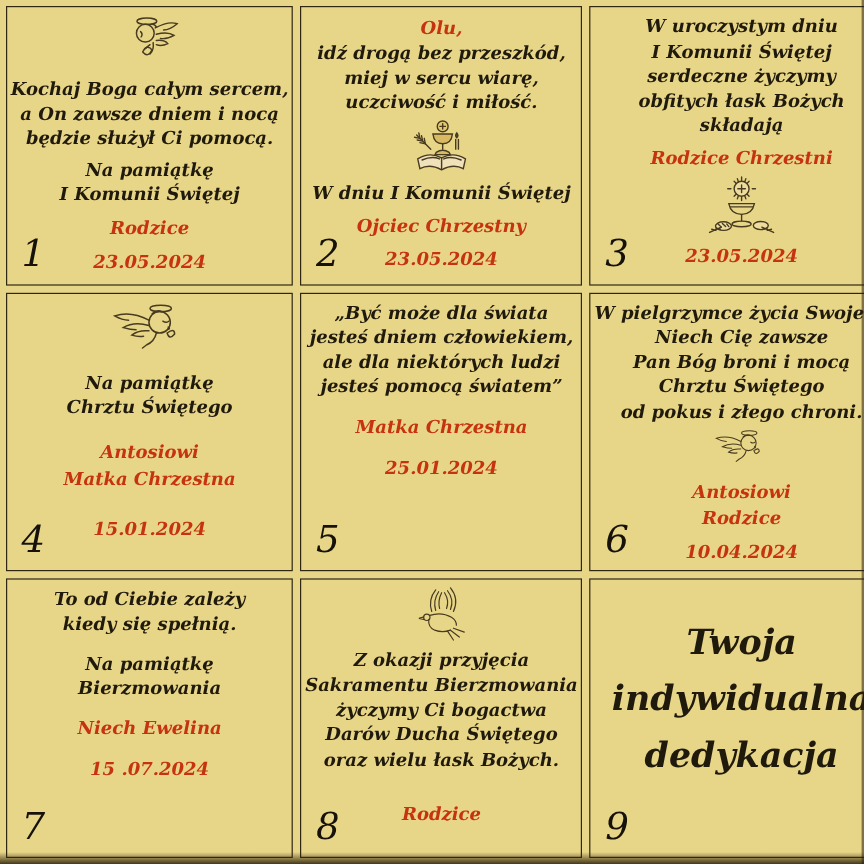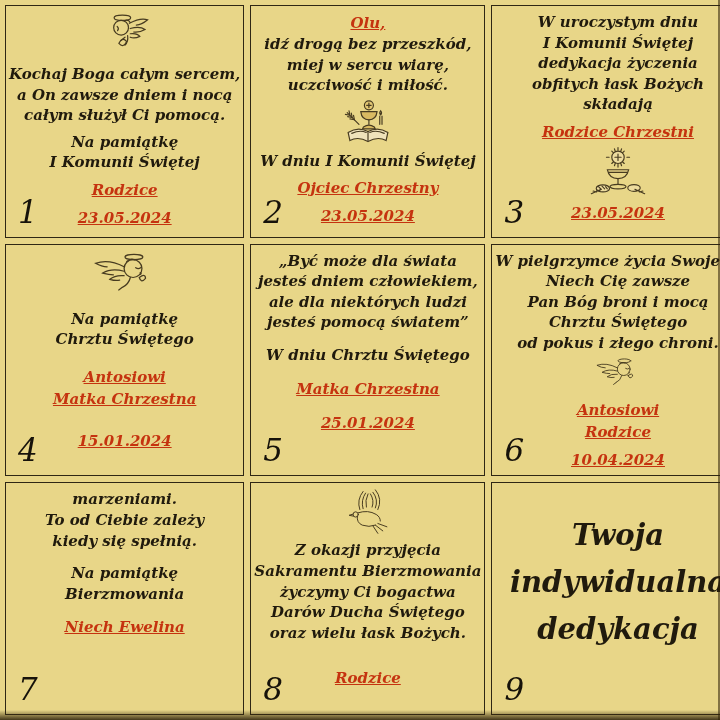--- a/index.html
+++ b/index.html
@@ -50,7 +50,7 @@
     color: #201a0d;
     white-space: nowrap;
   }
-  .line.red { color: #c5330f; line-height: 22px; text-decoration: underline; }
+  .line.red { color: #c5330f; line-height: 22px; }
   .paragraph.large .line {
     font-size: 29px;
     line-height: 47px;

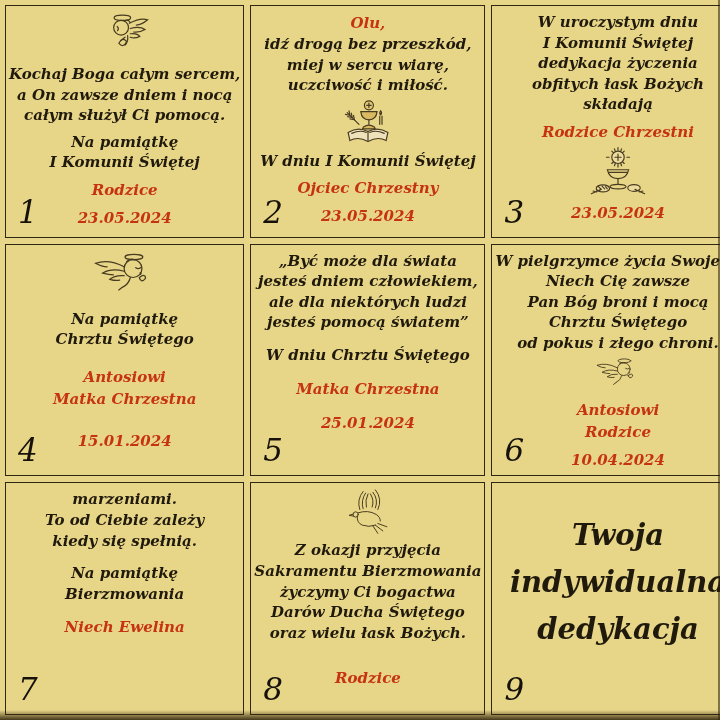--- a/index.html
+++ b/index.html
@@ -222,7 +222,7 @@
         <div class="paragraph">
           <div class="line black">W uroczystym dniu</div>
           <div class="line black">I Komunii Świętej</div>
-          <div class="line black">dedykacja życzenia</div>
+          <div class="line black">serdeczne życzymy</div>
           <div class="line black">obfitych łask Bożych</div>
           <div class="line black">składają</div>
         </div>

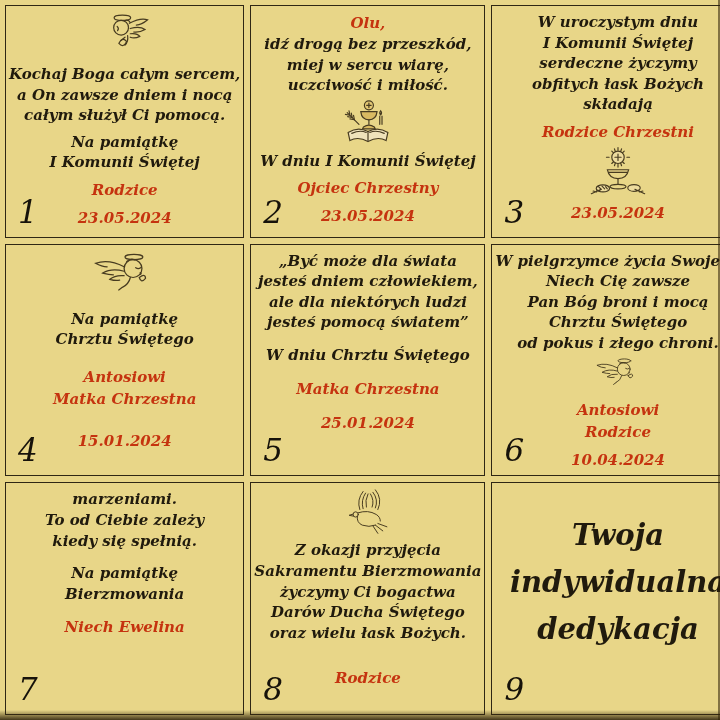--- a/index.html
+++ b/index.html
@@ -179,7 +179,7 @@
         <div class="paragraph">
           <div class="line black">Kochaj Boga całym sercem,</div>
           <div class="line black">a On zawsze dniem i nocą</div>
-          <div class="line black">całym służył Ci pomocą.</div>
+          <div class="line black">będzie służył Ci pomocą.</div>
         </div>
         <div class="paragraph">
           <div class="line black">Na pamiątkę</div>

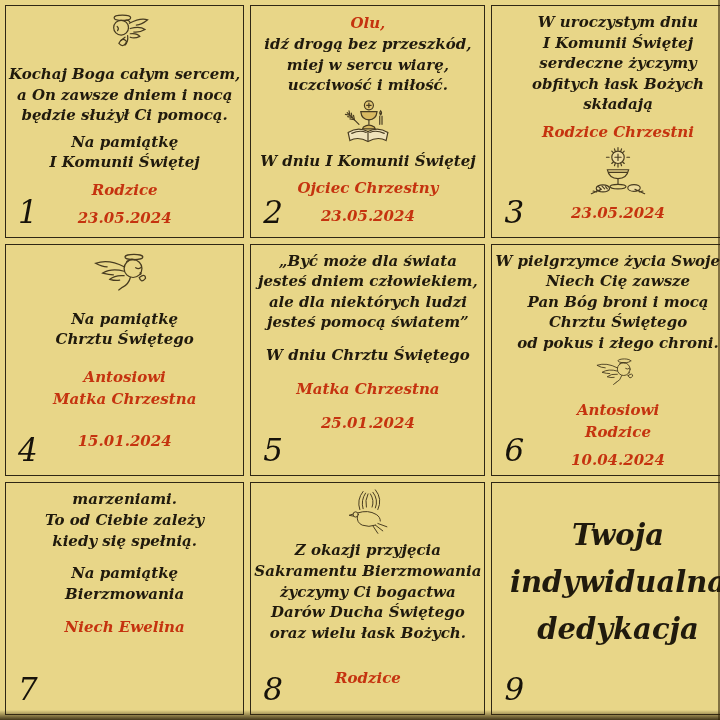--- a/index.html
+++ b/index.html
@@ -266,9 +266,6 @@
           <div class="line black">jesteś pomocą światem”</div>
         </div>
         <div class="paragraph">
-          <div class="line black">W dniu Chrztu Świętego</div>
-        </div>
-        <div class="paragraph">
           <div class="line red">Matka Chrzestna</div>
         </div>
         <div class="paragraph">

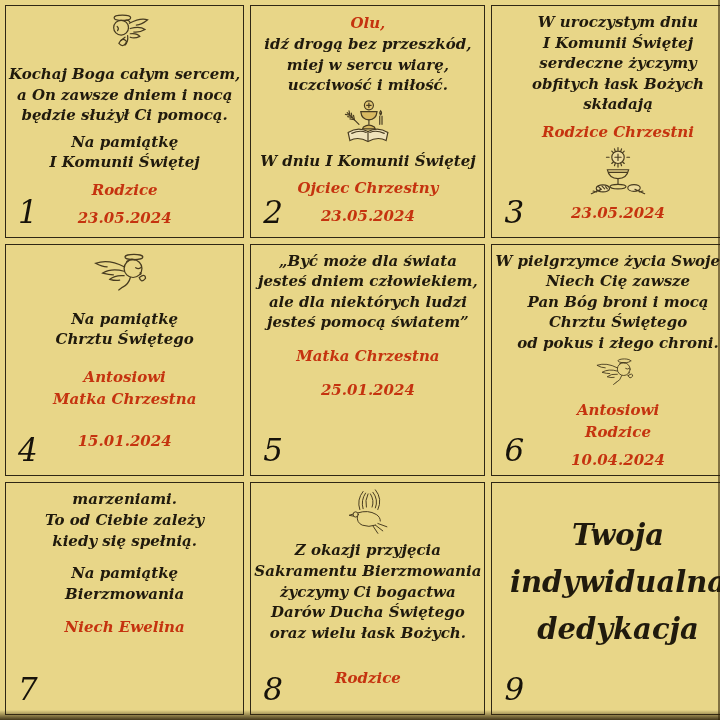--- a/index.html
+++ b/index.html
@@ -299,7 +299,6 @@
     <section class="card" id="card-7">
       <div class="card-content">
         <div class="paragraph">
-          <div class="line black">marzeniami.</div>
           <div class="line black">To od Ciebie zależy</div>
           <div class="line black">kiedy się spełnią.</div>
         </div>

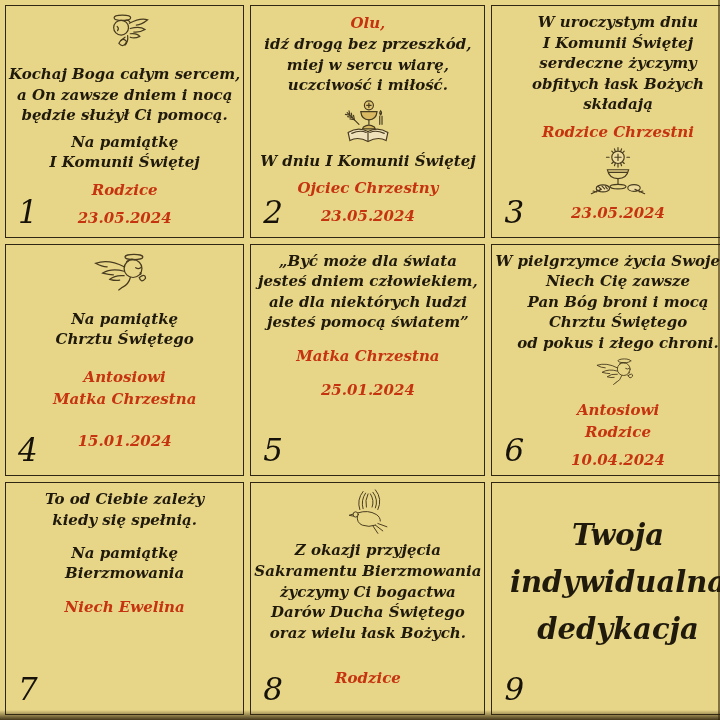--- a/index.html
+++ b/index.html
@@ -309,6 +309,9 @@
         <div class="paragraph">
           <div class="line red">Niech Ewelina</div>
         </div>
+        <div class="paragraph">
+          <div class="line red">15 .07.2024</div>
+        </div>
       </div>
       <div class="card-number">7</div>
     </section>

